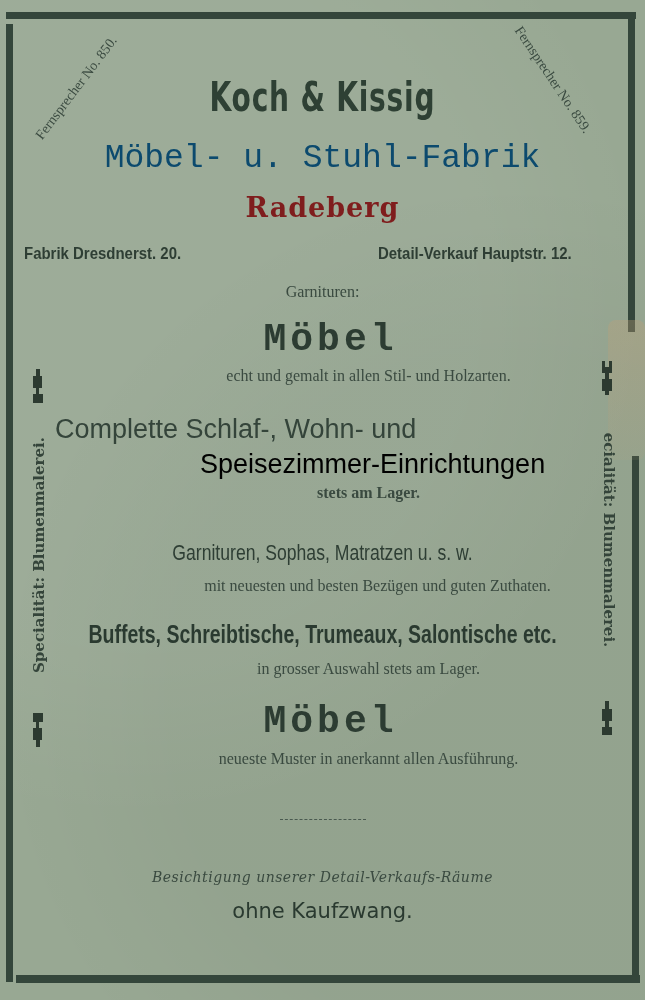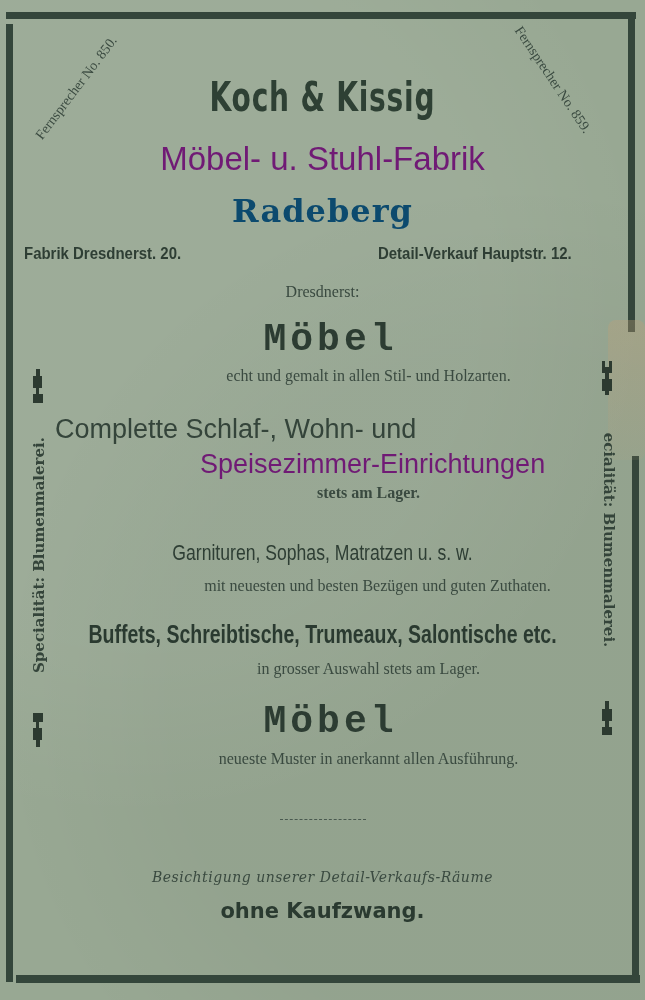--- a/index.html
+++ b/index.html
@@ -27,7 +27,7 @@
 
   .company { top: 74px; font-family: "DejaVu Sans Condensed", "DejaVu Sans", sans-serif; font-weight: bold;
     font-size: 40px; letter-spacing: 1px; transform: scaleX(0.78); color: #2e4034; }
-  .subtitle { top: 140px; font-family: Liberation Sans, sans-serif; font-size: 33px; color: #701a75; }
+  .subtitle { top: 140px; font-family: Liberation Mono, monospace; font-size: 33px; color: #0c4a6e; }
   .city { top: 192px; font-family: "DejaVu Serif", serif; font-weight: bold; font-size: 32px; color: #0c4a6e; letter-spacing: 1px; }
   .addr { top: 244px; font-family: "Liberation Sans", sans-serif; font-weight: bold; font-size: 17px;
     color: #2e3e34; transform: scaleX(0.88); transform-origin: left; white-space: nowrap; }

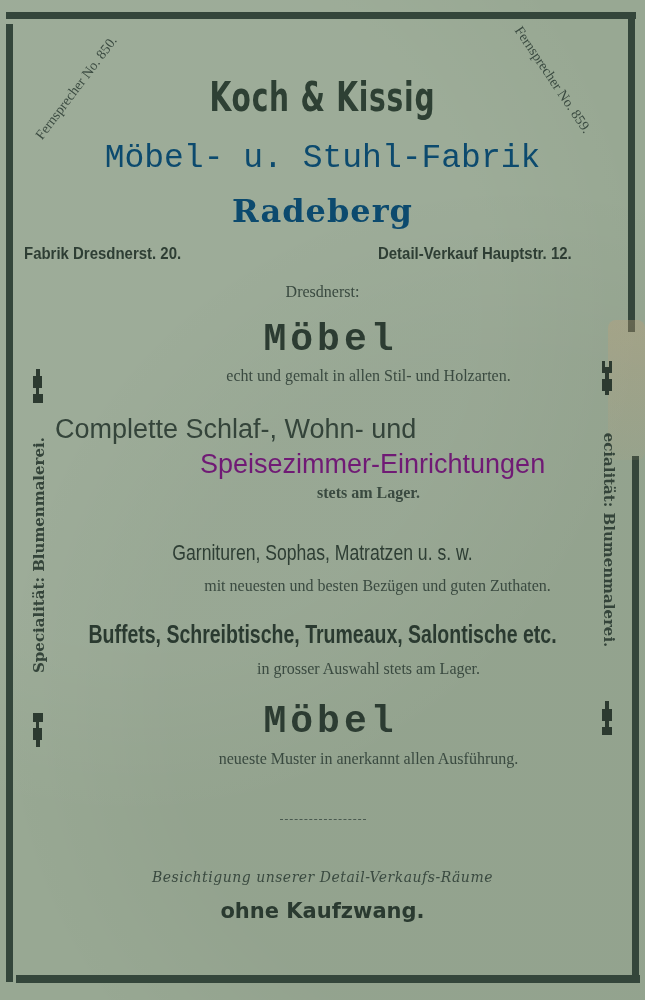--- a/index.html
+++ b/index.html
@@ -28,7 +28,7 @@
   .company { top: 74px; font-family: "DejaVu Sans Condensed", "DejaVu Sans", sans-serif; font-weight: bold;
     font-size: 40px; letter-spacing: 1px; transform: scaleX(0.78); color: #2e4034; }
   .subtitle { top: 140px; font-family: Liberation Mono, monospace; font-size: 33px; color: #0c4a6e; }
-  .city { top: 192px; font-family: "DejaVu Serif", serif; font-weight: bold; font-size: 32px; color: #0c4a6e; letter-spacing: 1px; }
+  .city { top: 192px; font-family: "DejaVu Serif", serif; font-weight: bold; font-size: 27px; color: #7f1d1d; letter-spacing: 1px; }
   .addr { top: 244px; font-family: "Liberation Sans", sans-serif; font-weight: bold; font-size: 17px;
     color: #2e3e34; transform: scaleX(0.88); transform-origin: left; white-space: nowrap; }
   .addr-left { left: 24px; }

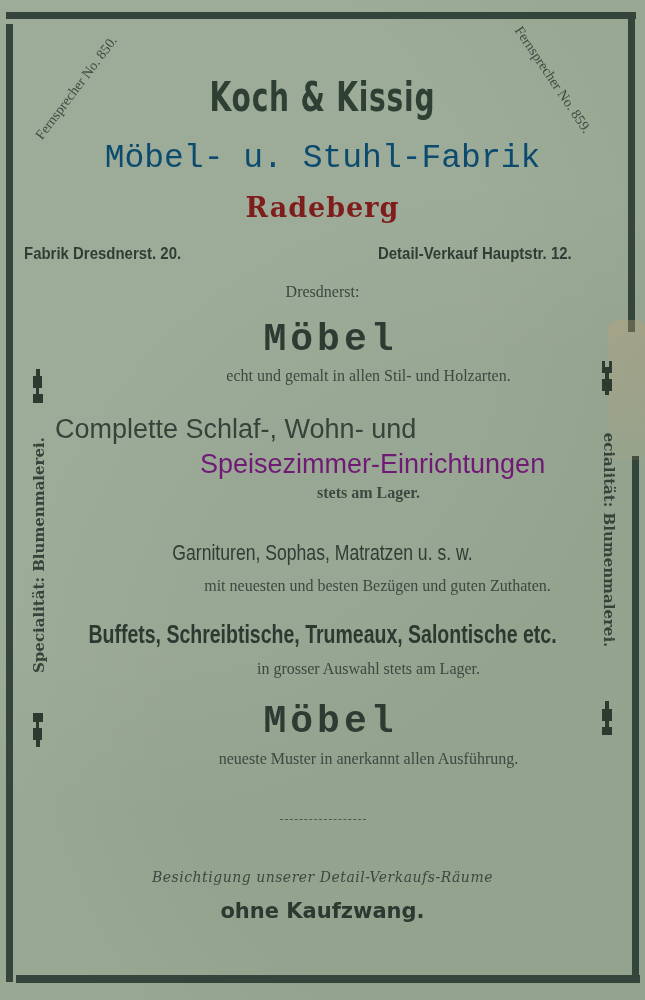--- a/index.html
+++ b/index.html
@@ -75,7 +75,7 @@
 <div class="abs center city">Radeberg</div>
 <div class="abs addr addr-left">Fabrik Dresdnerst. 20.</div>
 <div class="abs addr addr-right">Detail-Verkauf Hauptstr. 12.</div>
-<div class="abs center recommend">Dresdnerst:</div>
+<div class="abs center recommend">Garnituren:</div>
 
 <div class="abs center heading-big h-moebel">Möbel</div>
 <div class="abs center desc d-moebel">echt und gemalt in allen Stil- und Holzarten.</div>

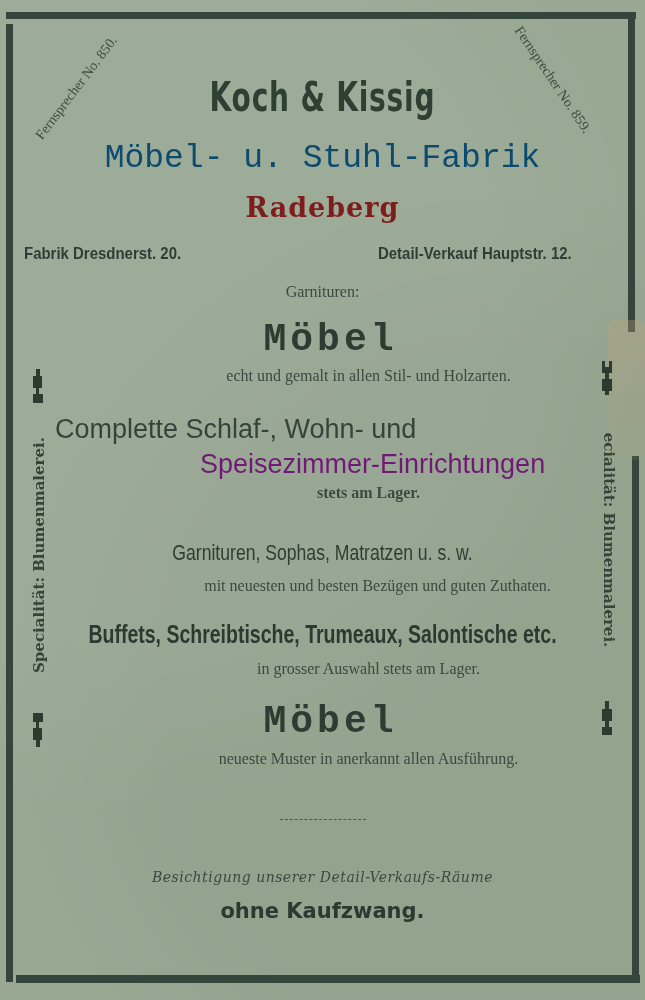--- a/index.html
+++ b/index.html
@@ -39,7 +39,7 @@
   .desc { font-family: "Liberation Serif", serif; font-size: 16px; color: #3a4a40; padding-left: 46px; }
   .d-moebel { top: 367px; }
   .complete1 { left: 55px; top: 414px; font-family: "Liberation Sans", sans-serif; font-size: 27px; color: #34443a; white-space: nowrap; }
-  .complete2 { left: 200px; top: 449px; font-family: "Liberation Sans", sans-serif; font-size: 27px; color: #701a75; white-space: nowrap; }
+  .complete2 { left: 200px; top: 449px; font-family: "Liberation Sans", sans-serif; font-size: 27px; color: #000000; white-space: nowrap; }
   .d-complete { top: 484px; font-weight: bold; }
   .garn { top: 540px; font-family: "Liberation Sans", sans-serif; font-size: 22px; color: #2e3e34; transform: scaleX(0.8); }
   .d-garn { top: 577px; margin-left: 9px; }

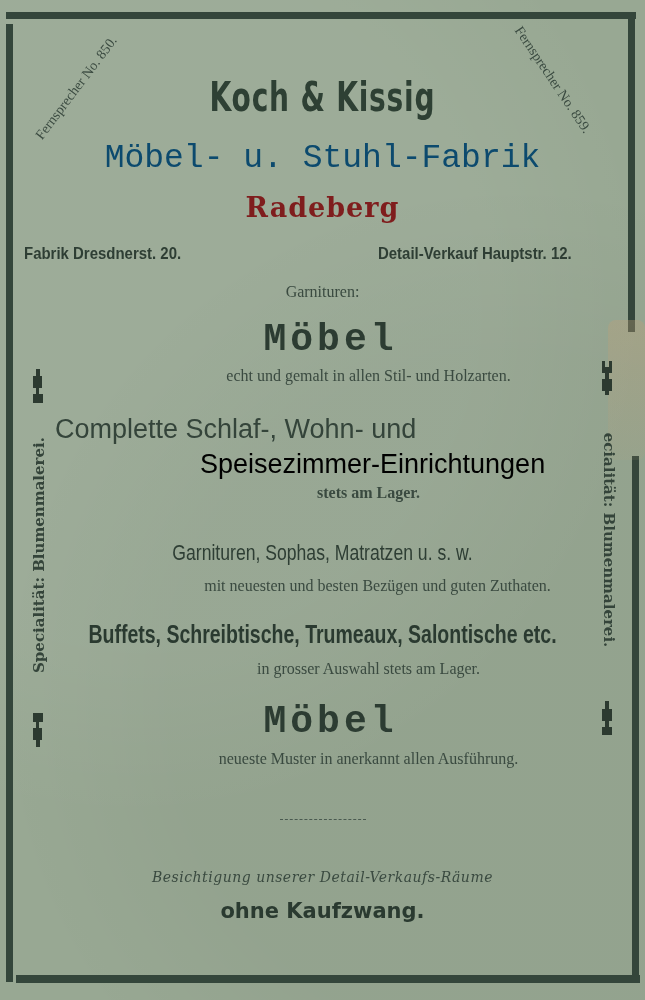--- a/index.html
+++ b/index.html
@@ -49,7 +49,7 @@
   .d-stuehle { top: 750px; }
   .divider { left: 280px; top: 819px; width: 86px; border-top: 1px dashed #4a5a50; }
   .visit { top: 869px; font-family: "DejaVu Serif", serif; font-size: 14px; color: #3a4a40; font-style: italic; letter-spacing: 0.5px; }
-  .nocompulsion { top: 899px; font-family: "DejaVu Sans", sans-serif; font-weight: bold; font-size: 21px; color: #2a3a30; }
+  .nocompulsion { top: 899px; font-family: "DejaVu Sans", sans-serif; font-weight: normal; font-size: 21px; color: #2a3a30; }
 
   .side { font-family: "DejaVu Serif", serif; font-weight: bold; font-size: 15px; color: #34443a; white-space: nowrap; }
   .side-left { left: 39px; top: 555px; transform: translate(-50%, -50%) rotate(-90deg); }

